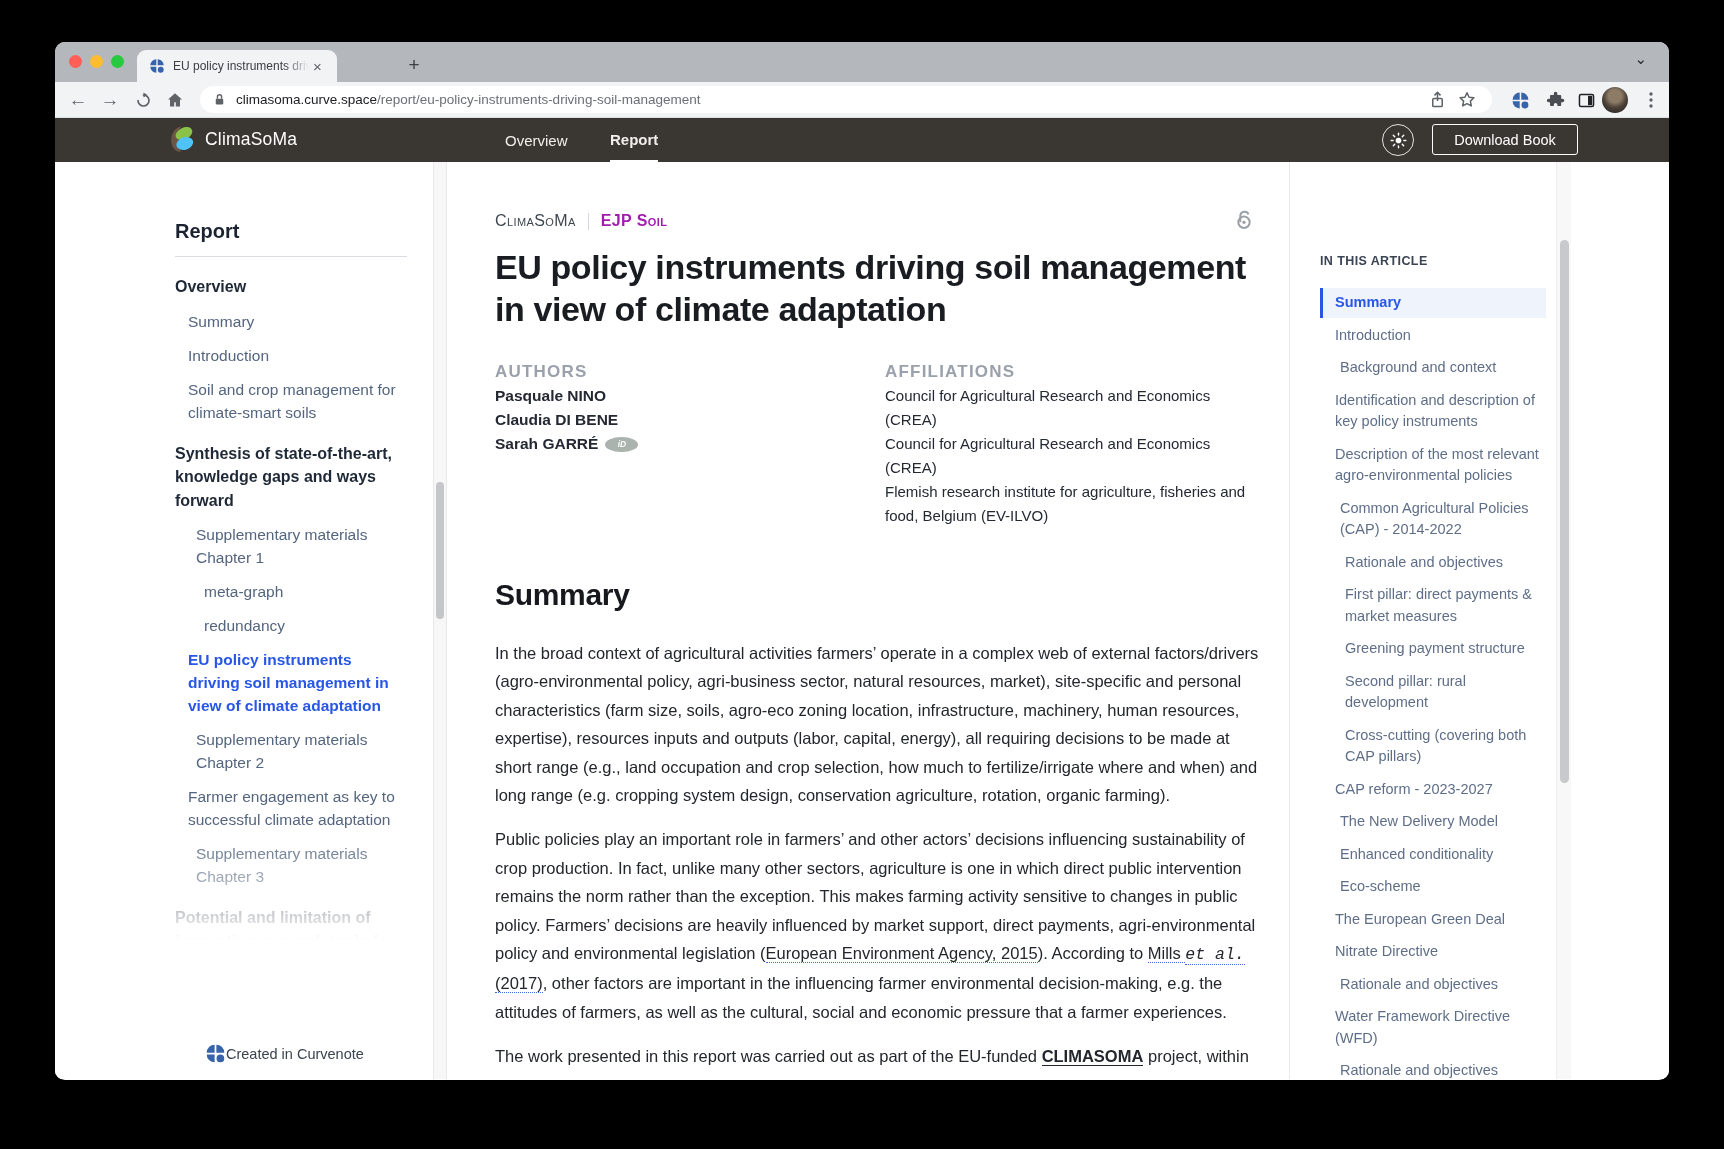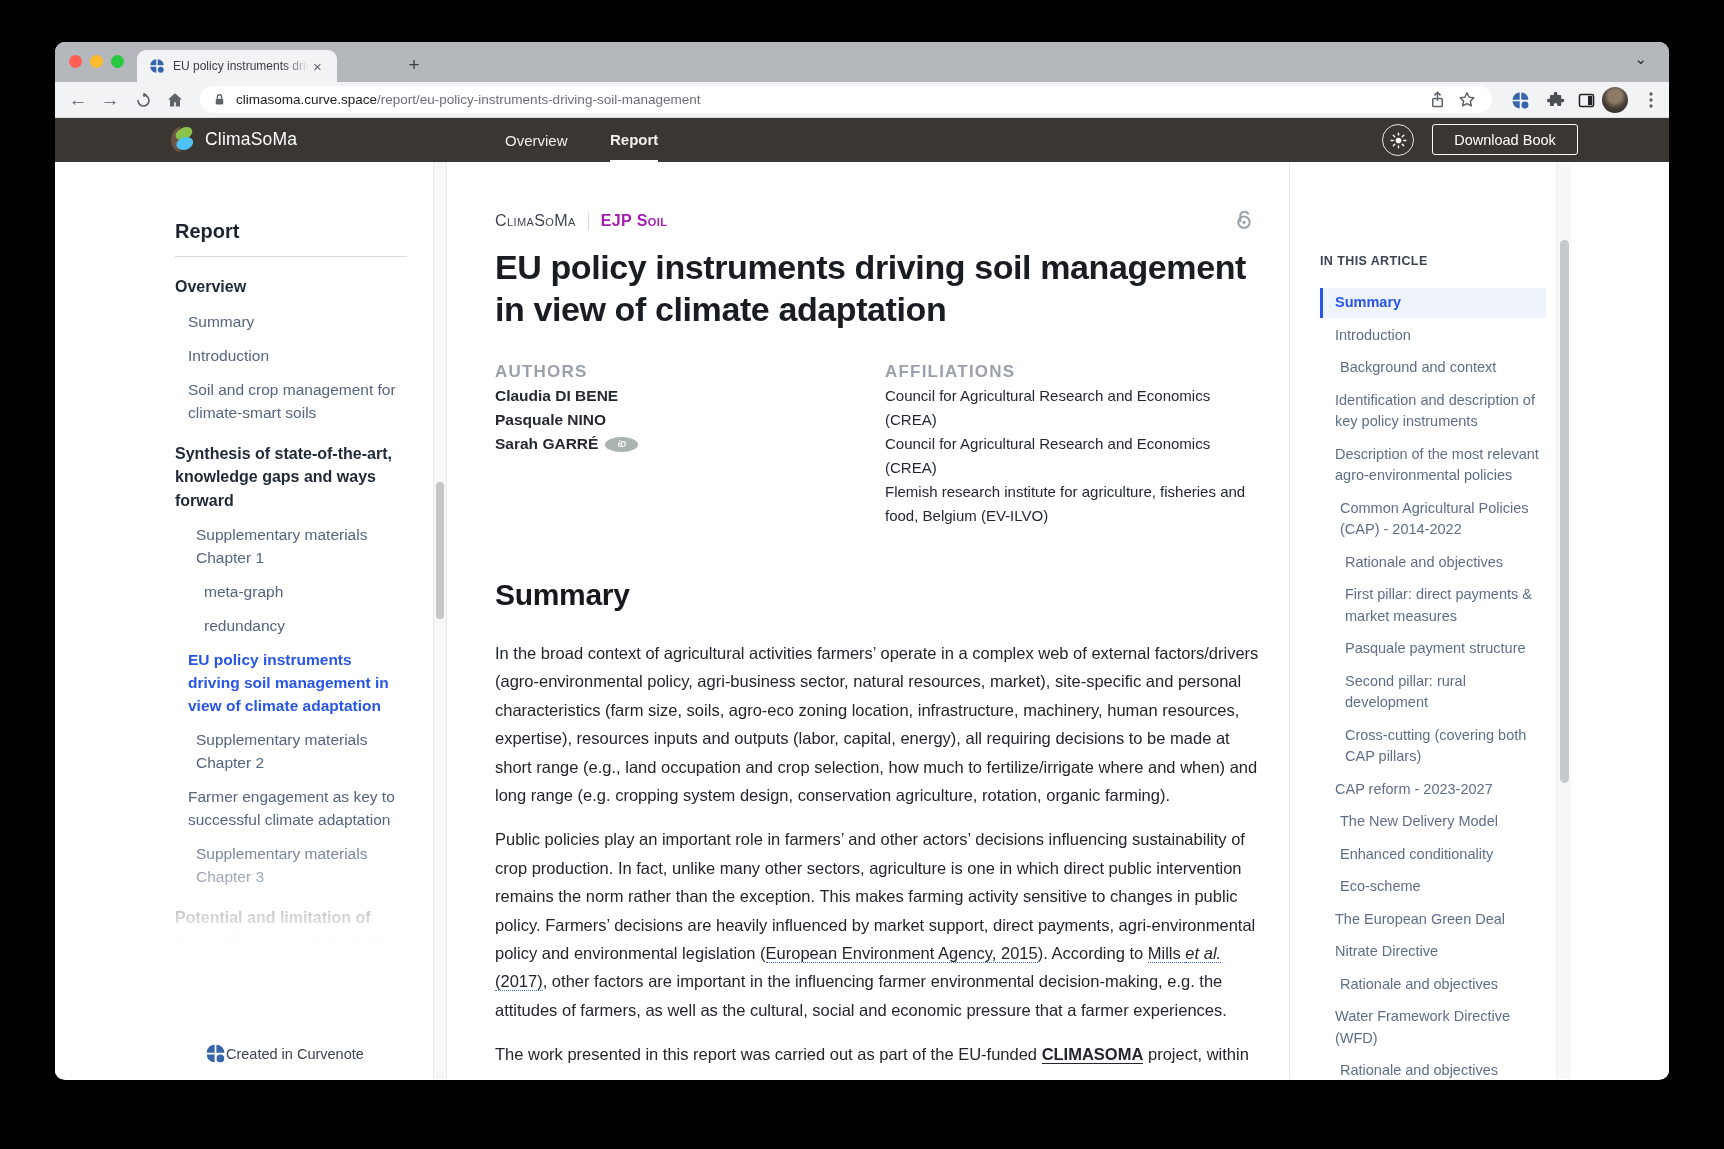--- a/index.html
+++ b/index.html
@@ -304,8 +304,8 @@
           <div>
             <div class="byline-label">AUTHORS</div>
             <div>
+                <div class="author-row">Pasquale NINO</div>
                 <div class="author-row">Claudia DI BENE</div>
-                <div class="author-row">Pasquale NINO</div>
                 <div class="author-row">Sarah GARRÉ<span class="orcid-badge">iD</span></div>
               </div>
           </div>

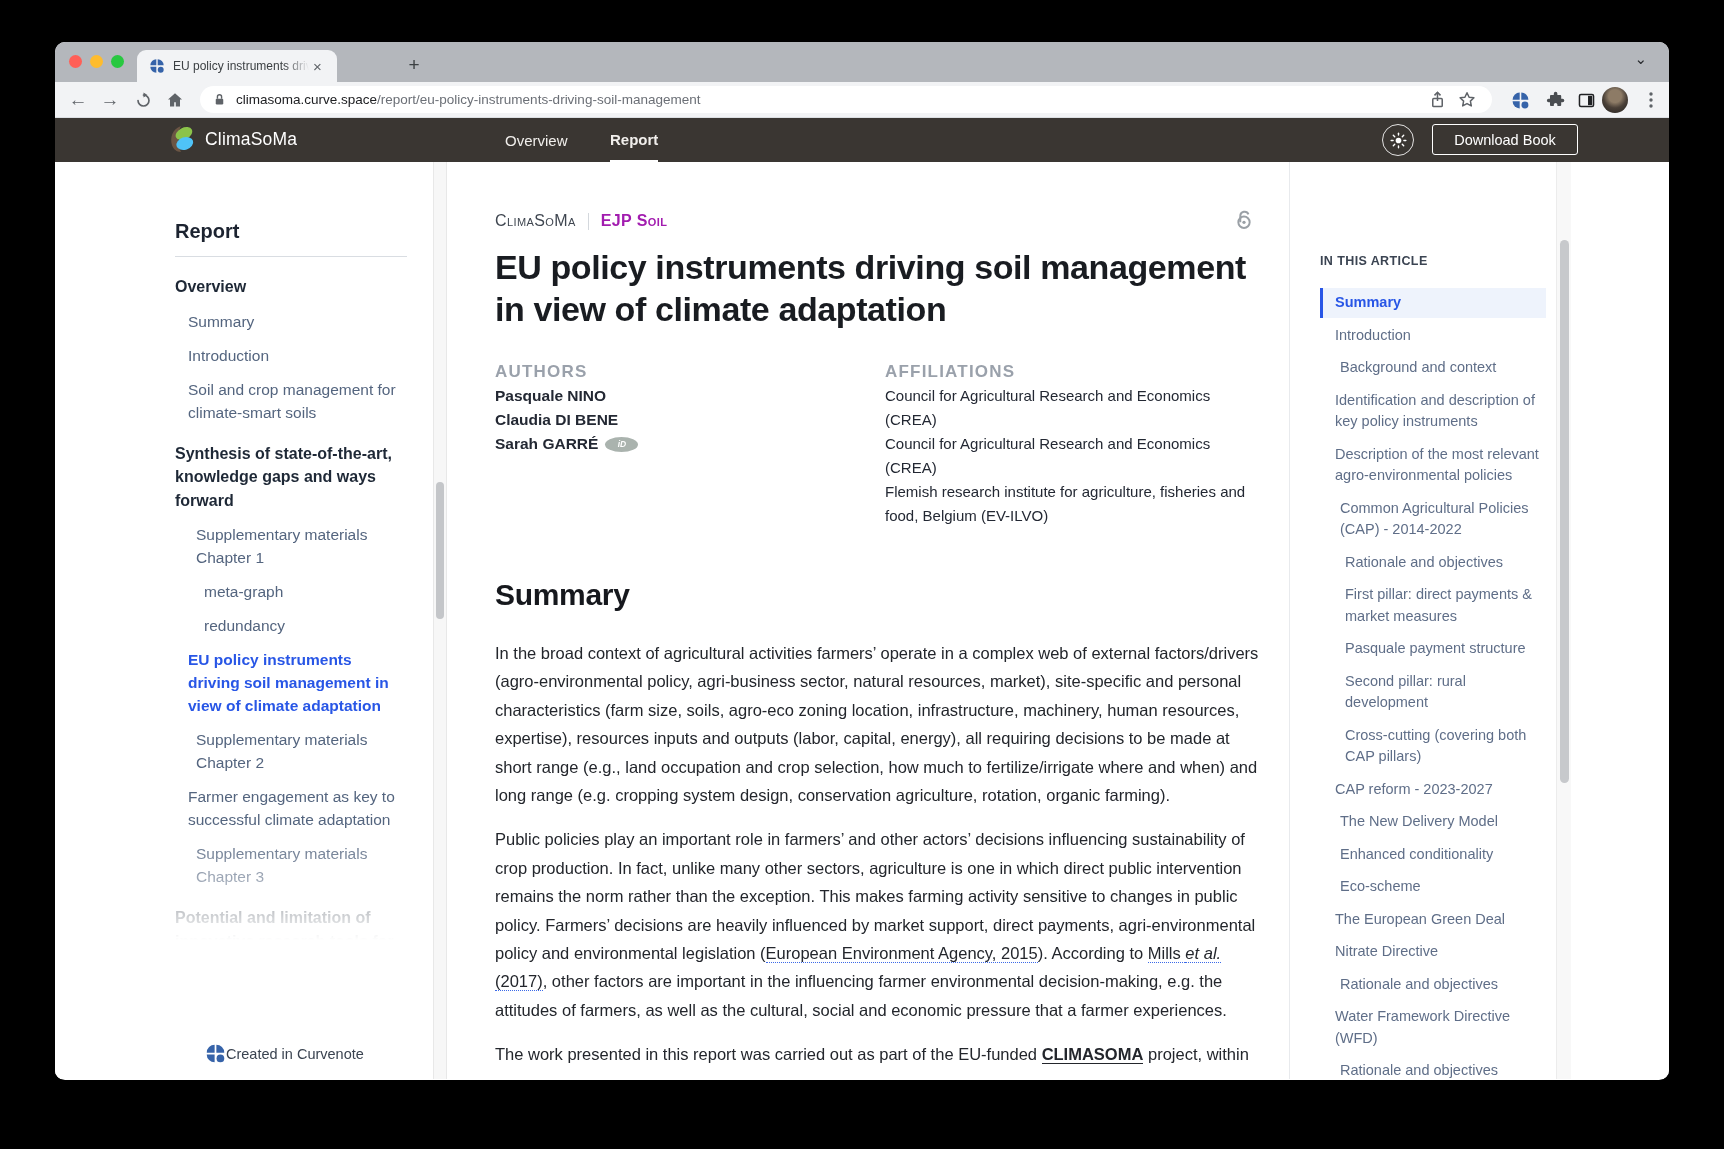--- a/index.html
+++ b/index.html
@@ -339,7 +339,7 @@
             <a class="toc-item lvl1">Common Agricultural Policies (CAP) - 2014-2022</a>
             <a class="toc-item lvl2">Rationale and objectives</a>
             <a class="toc-item lvl2">First pillar: direct payments &amp; market measures</a>
-            <a class="toc-item lvl2">Pasquale payment structure</a>
+            <a class="toc-item lvl2">Greening payment structure</a>
             <a class="toc-item lvl2">Second pillar: rural development</a>
             <a class="toc-item lvl2">Cross-cutting (covering both CAP pillars)</a>
             <a class="toc-item lvl0">CAP reform - 2023-2027</a>

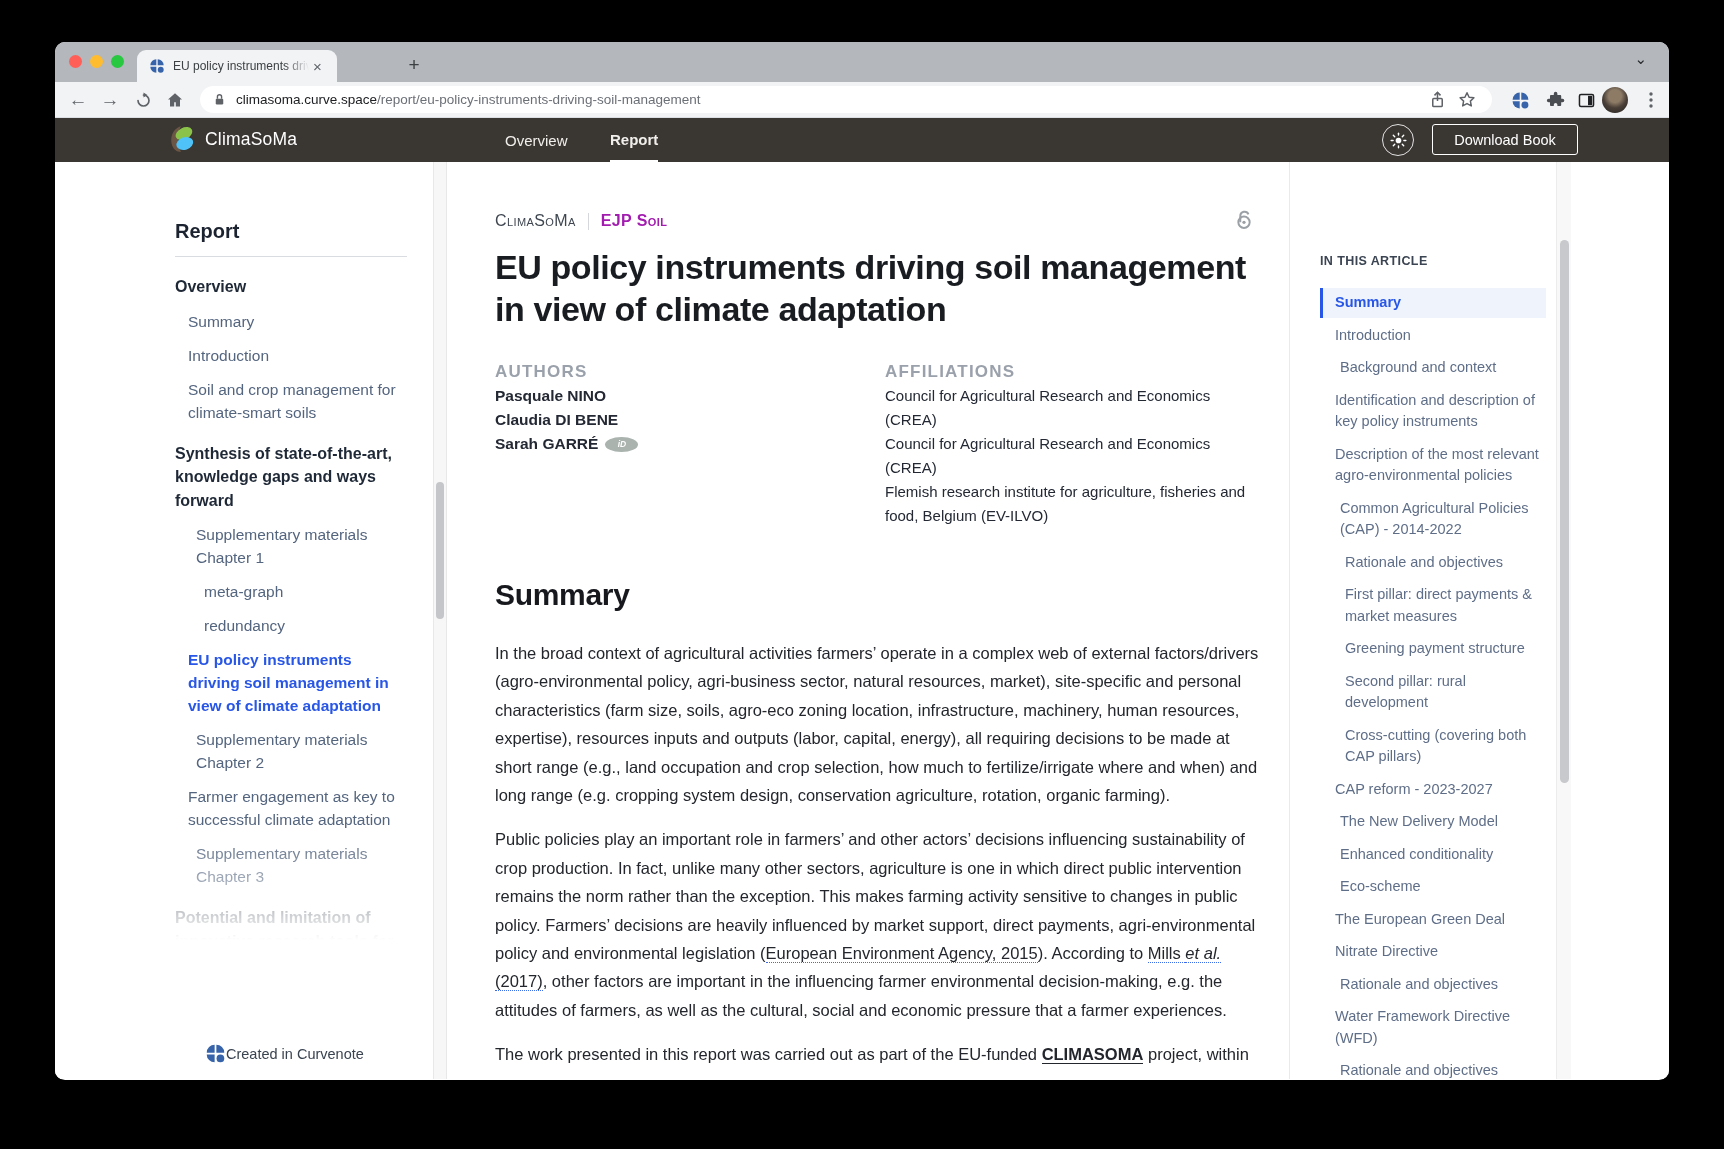--- a/index.html
+++ b/index.html
@@ -108,7 +108,7 @@
   .body-p { font-size:16.5px; line-height:28.4px; color:#23262c; margin:0 0 16px 0; }
   .body-p + .body-p { margin-top:10px; }
   .seg-cite { border-bottom:1.6px dotted #3d6be8; cursor:pointer; }
-  .seg-cite-italic { font-style:italic; border-bottom:1.6px dotted #3d6be8; cursor:pointer; }
+  .seg-cite-italic { font-style:italic; border-bottom:1.6px dotted #3d6be8; cursor:pointer;font-family:Liberation Mono, monospace; }
   .seg-bold-link { font-weight:700; border-bottom:1.6px solid #23262c; cursor:pointer; }
 
   

